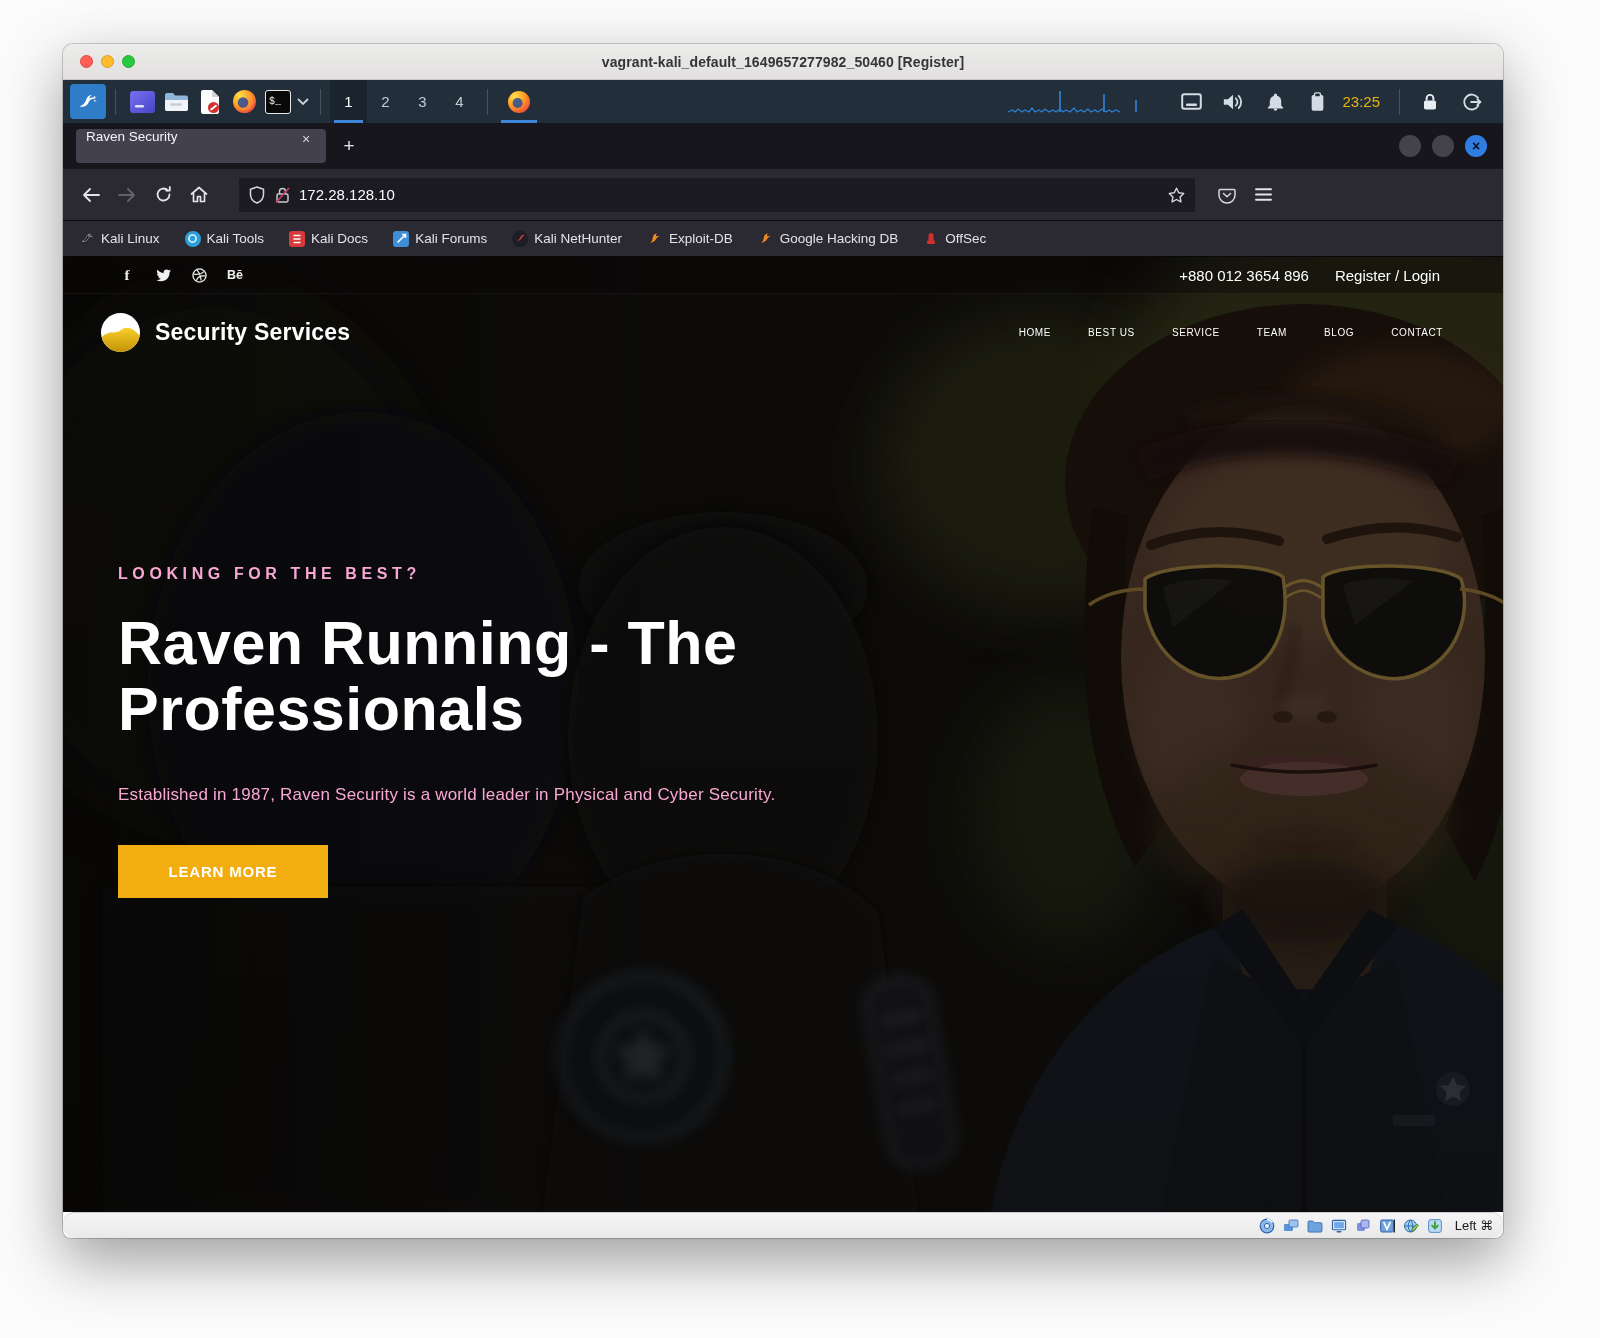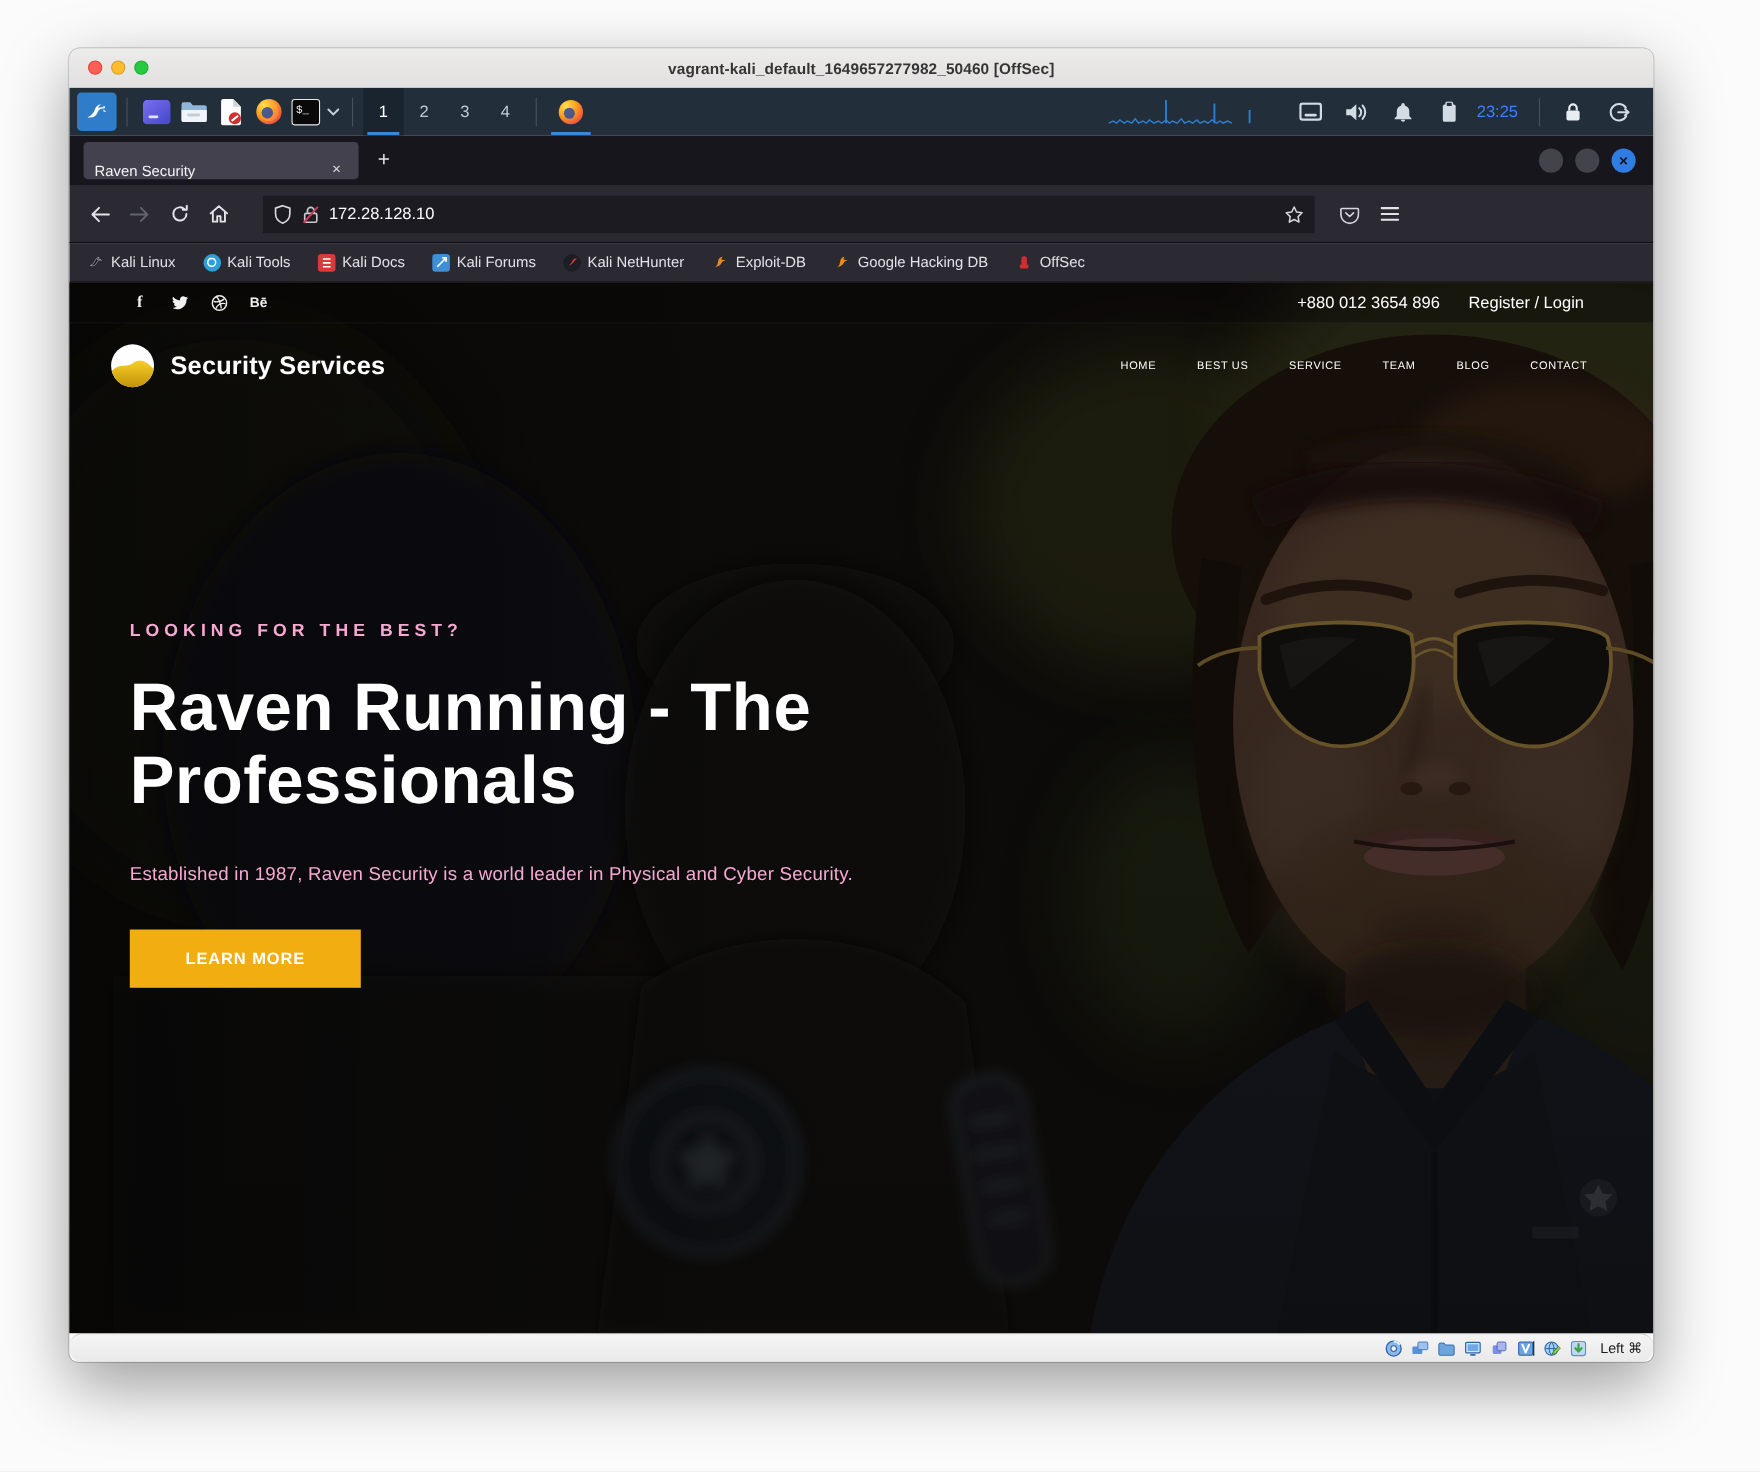--- a/index.html
+++ b/index.html
@@ -114,7 +114,7 @@
         <span class="light yellow"></span>
         <span class="light green"></span>
       </div>
-      <div class="vm-title">vagrant-kali_default_1649657277982_50460 [OffSec]</div>
+      <div class="vm-title">vagrant-kali_default_1649657277982_50460 [Register]</div>
     </div>
 
     <div class="kali-panel">

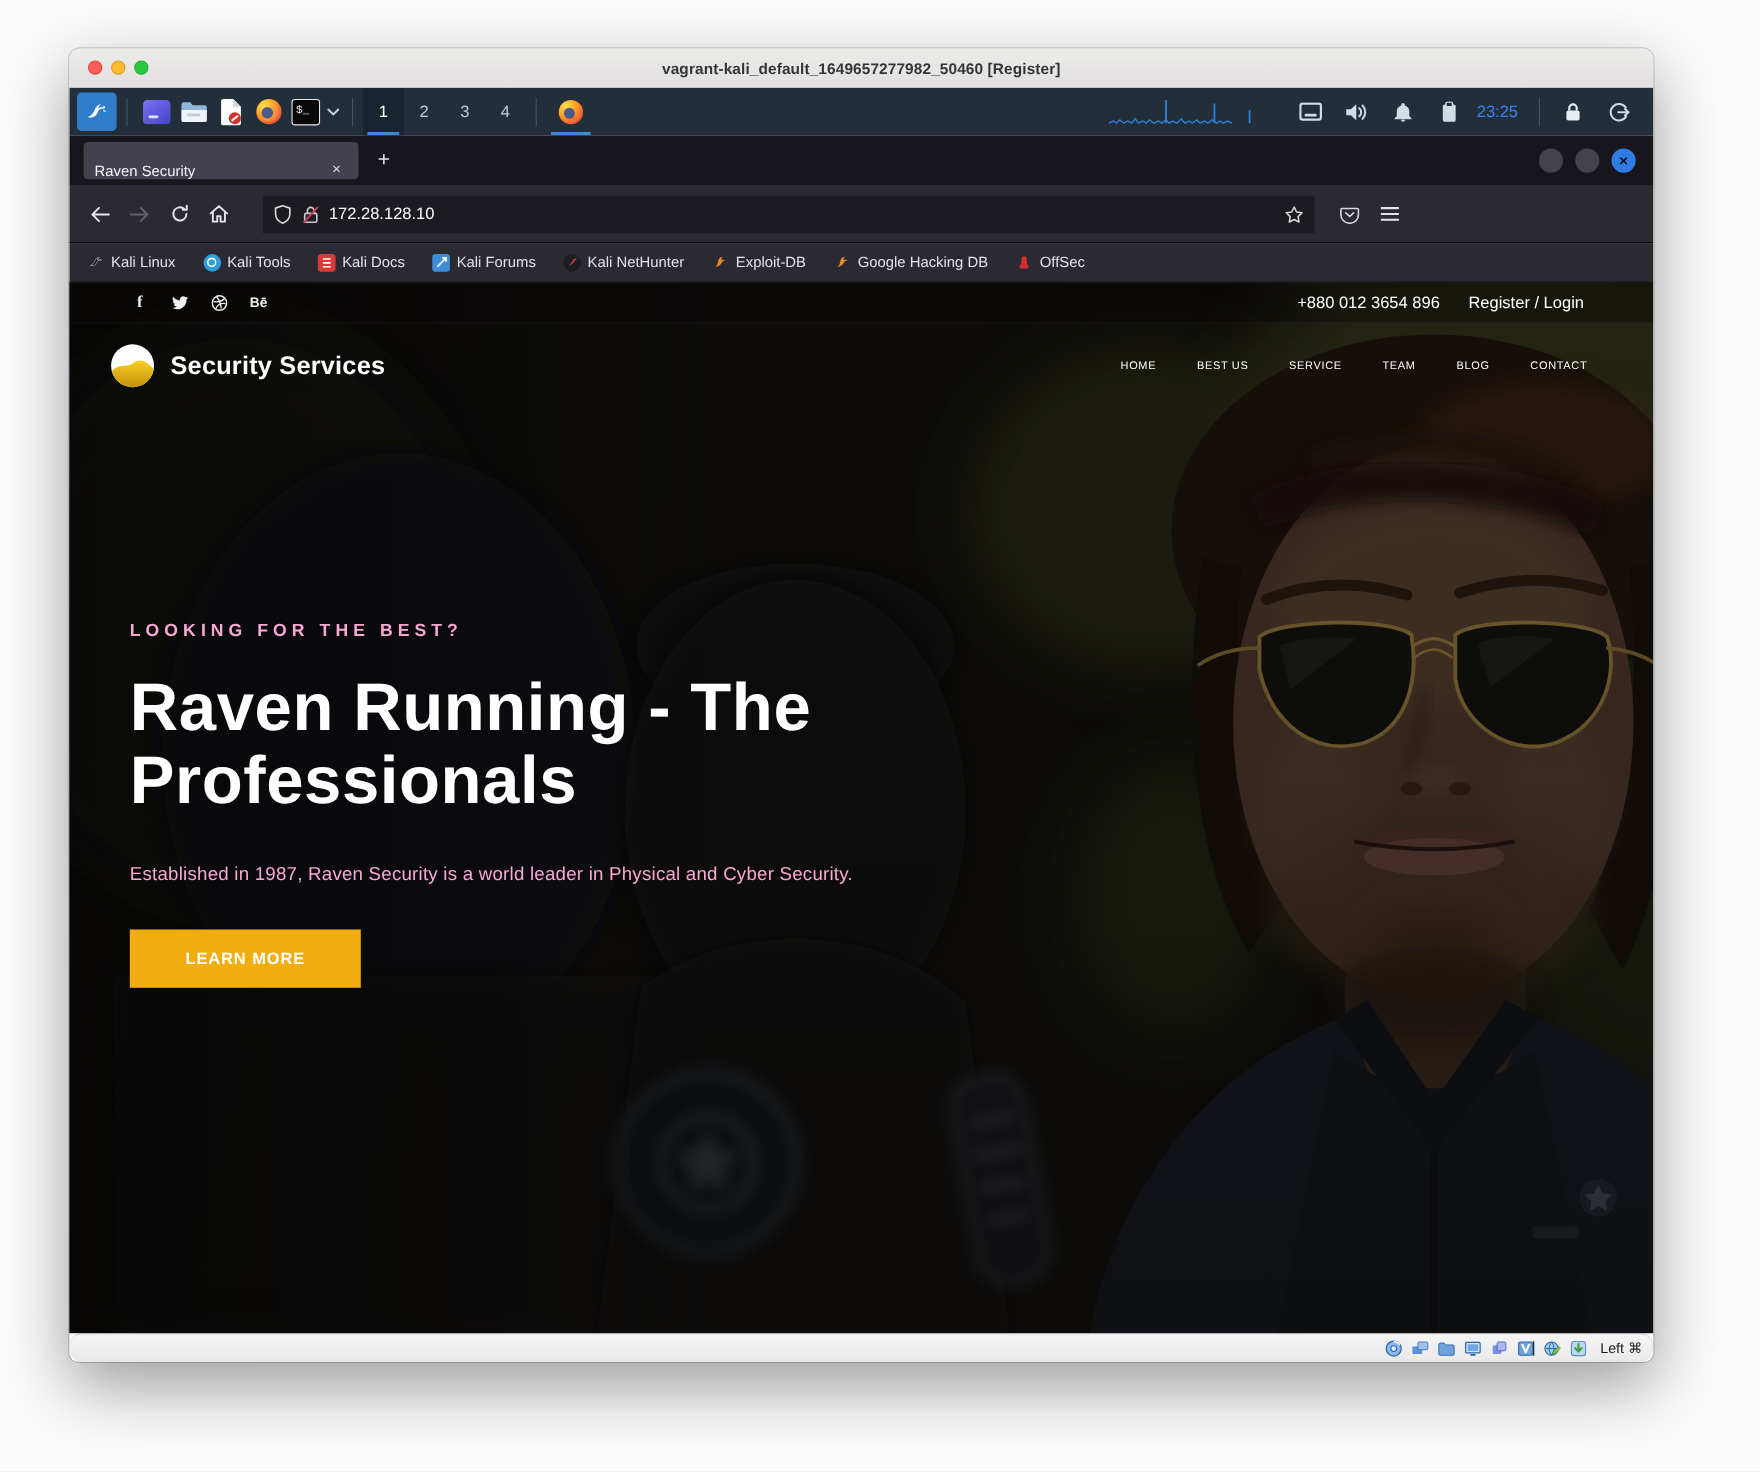--- a/index.html
+++ b/index.html
@@ -37,7 +37,7 @@
         height:3px; background:#3d87da; }
   .task { width:44px; height:43px; display:flex; align-items:center; justify-content:center; position:relative; }
   .kp-icon { width:42px; height:43px; display:flex; align-items:center; justify-content:center; }
-  .kp-clock { font-size:15px; color:#3b82f6; padding:0 10px 0 4px; }
+  .kp-clock { font-size:15px; color:#eab308; padding:0 10px 0 4px; }
   .cpu-graph { display:flex; align-items:flex-end; padding-right:14px; }
   .term-chip { width:26px; height:24px; background:#090909; border:1px solid #e8e8e8; border-radius:3px;
                color:#f2f2f2; font-size:10px; font-family:"Liberation Mono","DejaVu Sans Mono",monospace;

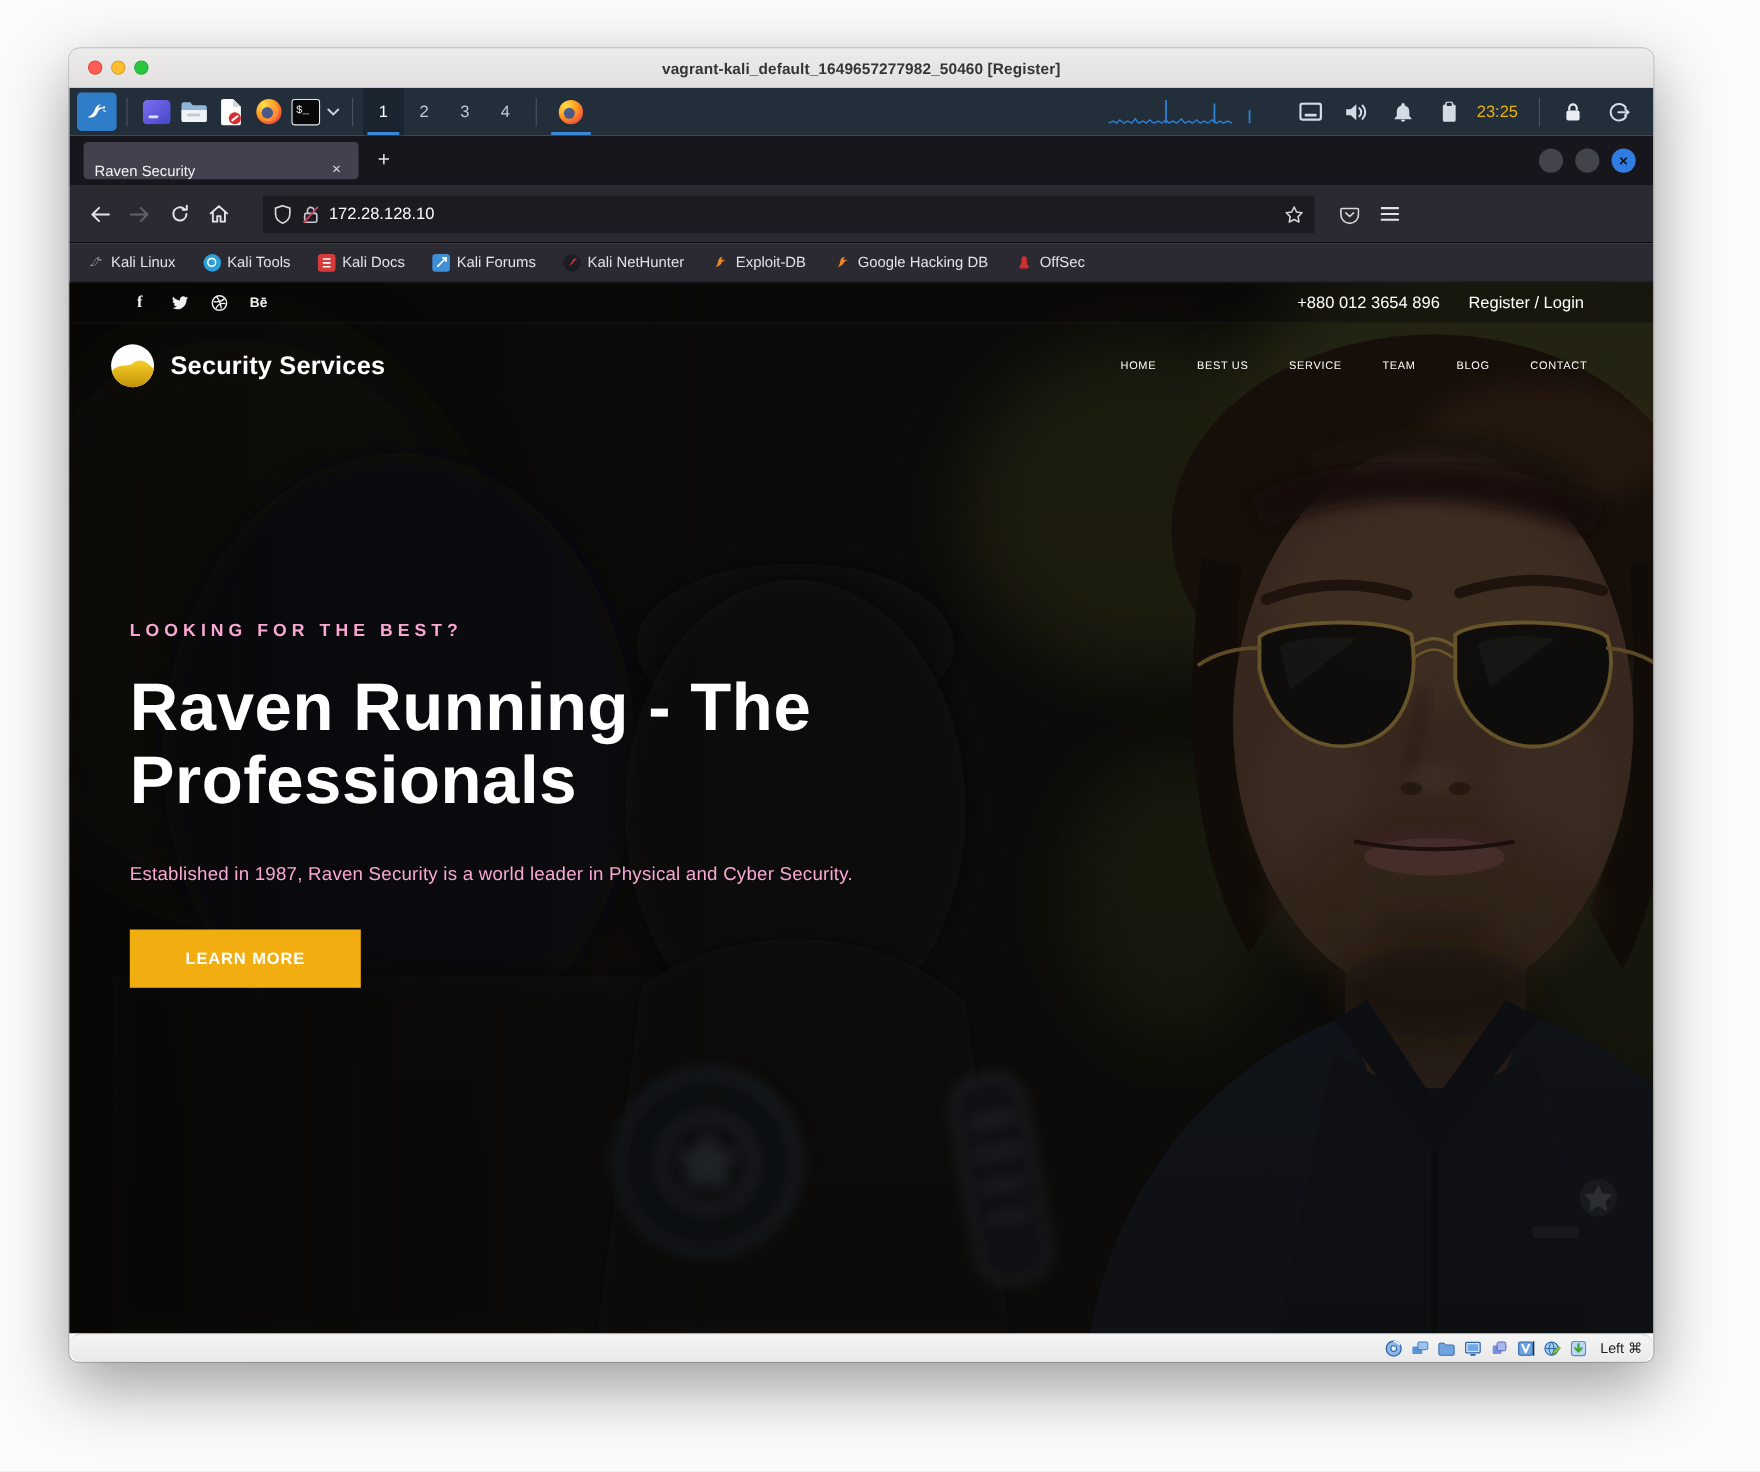--- a/index.html
+++ b/index.html
@@ -47,7 +47,7 @@
   
   .tabbar { height:46px; background:#17161d; display:flex; align-items:center; padding:0 10px; position:relative; }
   .tab { width:250px; height:34px; background:#42414d; border-radius:4px; margin-left:3px;
-         display:flex; align-items:flex-end; padding:0 10px; color:#f4f4f6; font-size:13.5px; }
+         display:flex; align-items:flex-start; padding:0 10px; color:#f4f4f6; font-size:13.5px; }
   .tab-label { flex:1; white-space:nowrap; overflow:hidden; }
   .tab-close { width:20px; height:20px; border-radius:3px; display:flex; align-items:center;
                justify-content:center; color:#d8d8dc; font-size:14px; }

